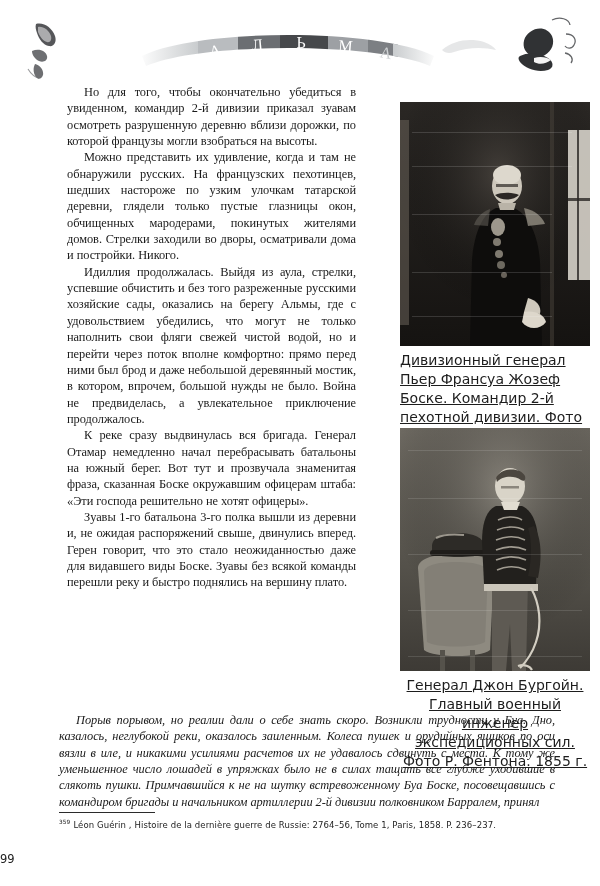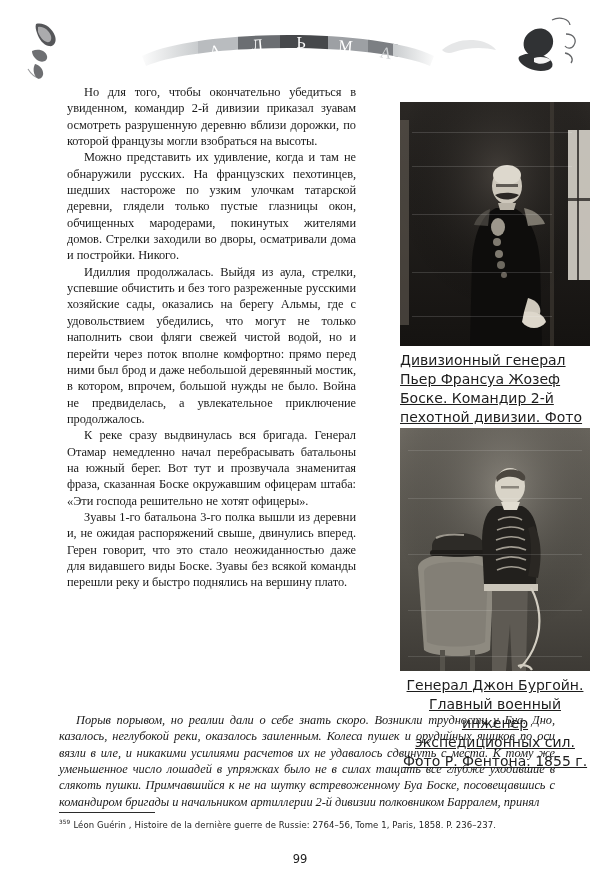--- a/index.html
+++ b/index.html
@@ -145,7 +145,6 @@
     left: 0;
     top: 852px;
     width: 600px;
-    text-align: center;
     font-family: "DejaVu Sans", "Liberation Sans", sans-serif;
     font-size: 11.5px;
     color: #1d1d1d;

